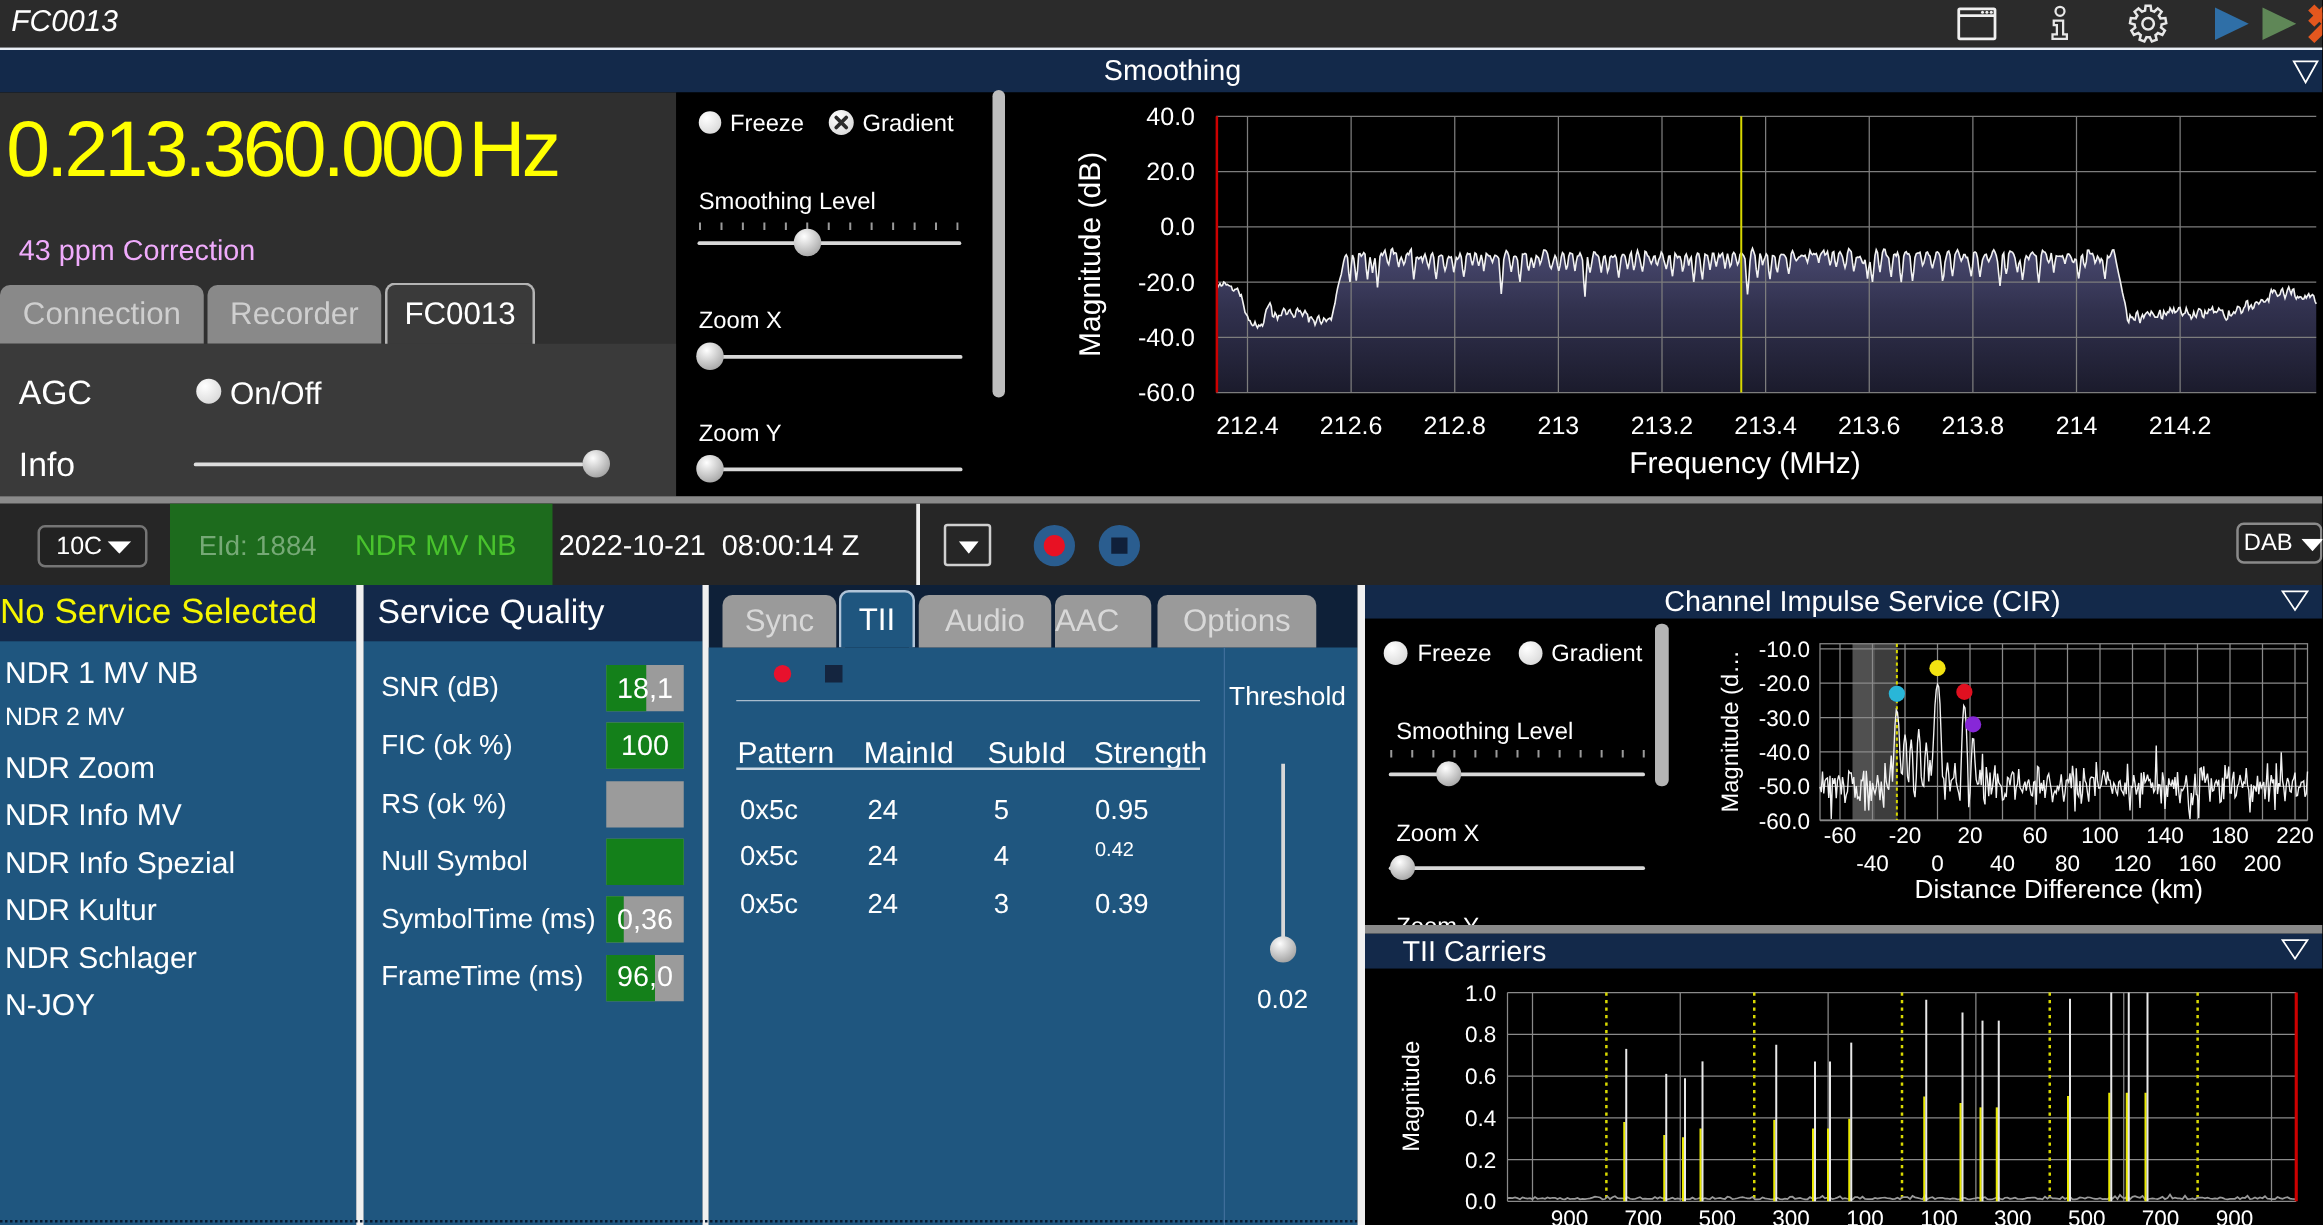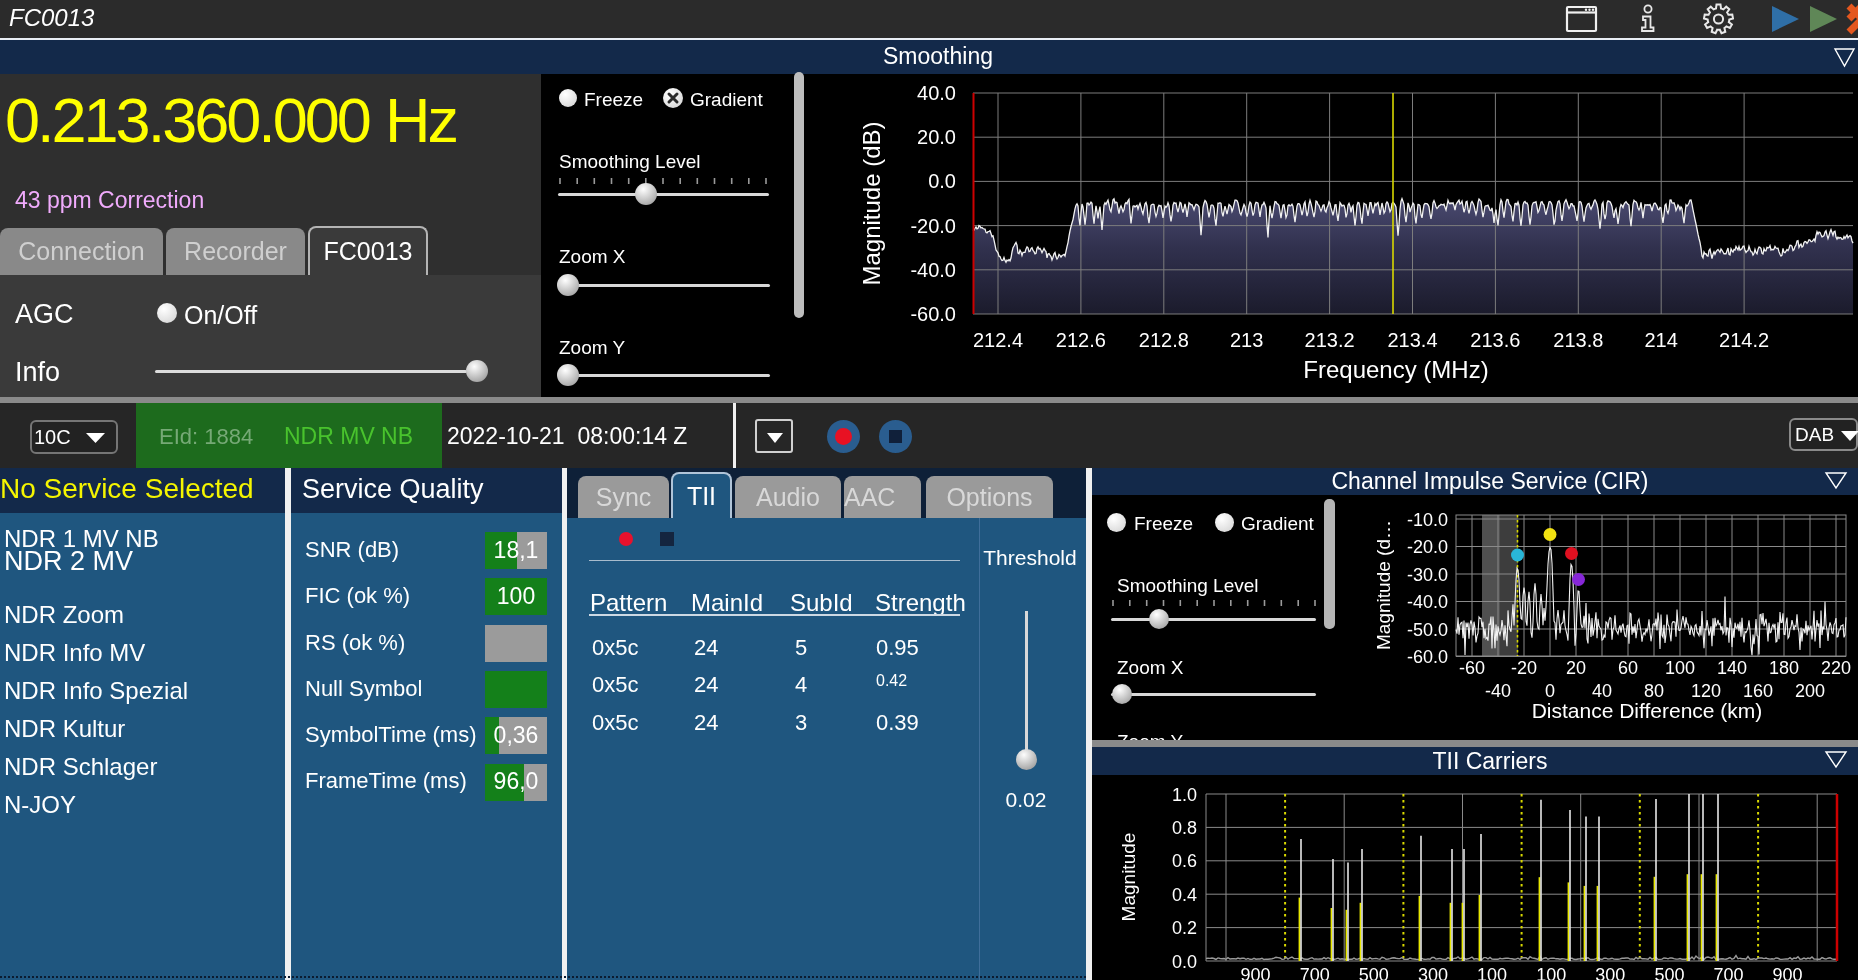--- a/index.html
+++ b/index.html
@@ -39,7 +39,7 @@
     <polygon points="2,2 21,2 11.5,19" fill="none" stroke="#fff" stroke-width="1.4"></polygon>
   </svg>
 <div class="abs" style="left:0;top:74px;width:541px;height:323px;background:#2f2f2f"></div>
-<div class="abs" style="left:5px;top:84px;font-size:63px;letter-spacing:-3px;color:#ffff00">0.213.360.000<span style="margin-left:16px">Hz</span></div>
+<div class="abs" style="left:5px;top:84px;font-size:63px;letter-spacing:-3px;color:#ffff00">0.213.360.000<span style="margin-left:6px">Hz</span></div>
 <div class="abs" style="left:15px;top:187px;font-size:23px;color:#f0abfc">43 ppm Correction</div>
 <div class="abs" style="left:0;top:228px;width:163px;height:47px;background:#898989;border-radius:8px 8px 0 0;color:#cfcfcf;font-size:25px;text-align:center;line-height:47px">Connection</div>
 <div class="abs" style="left:166px;top:228px;width:139px;height:47px;background:#898989;border-radius:8px 8px 0 0;color:#cfcfcf;font-size:25px;text-align:center;line-height:47px">Recorder</div>

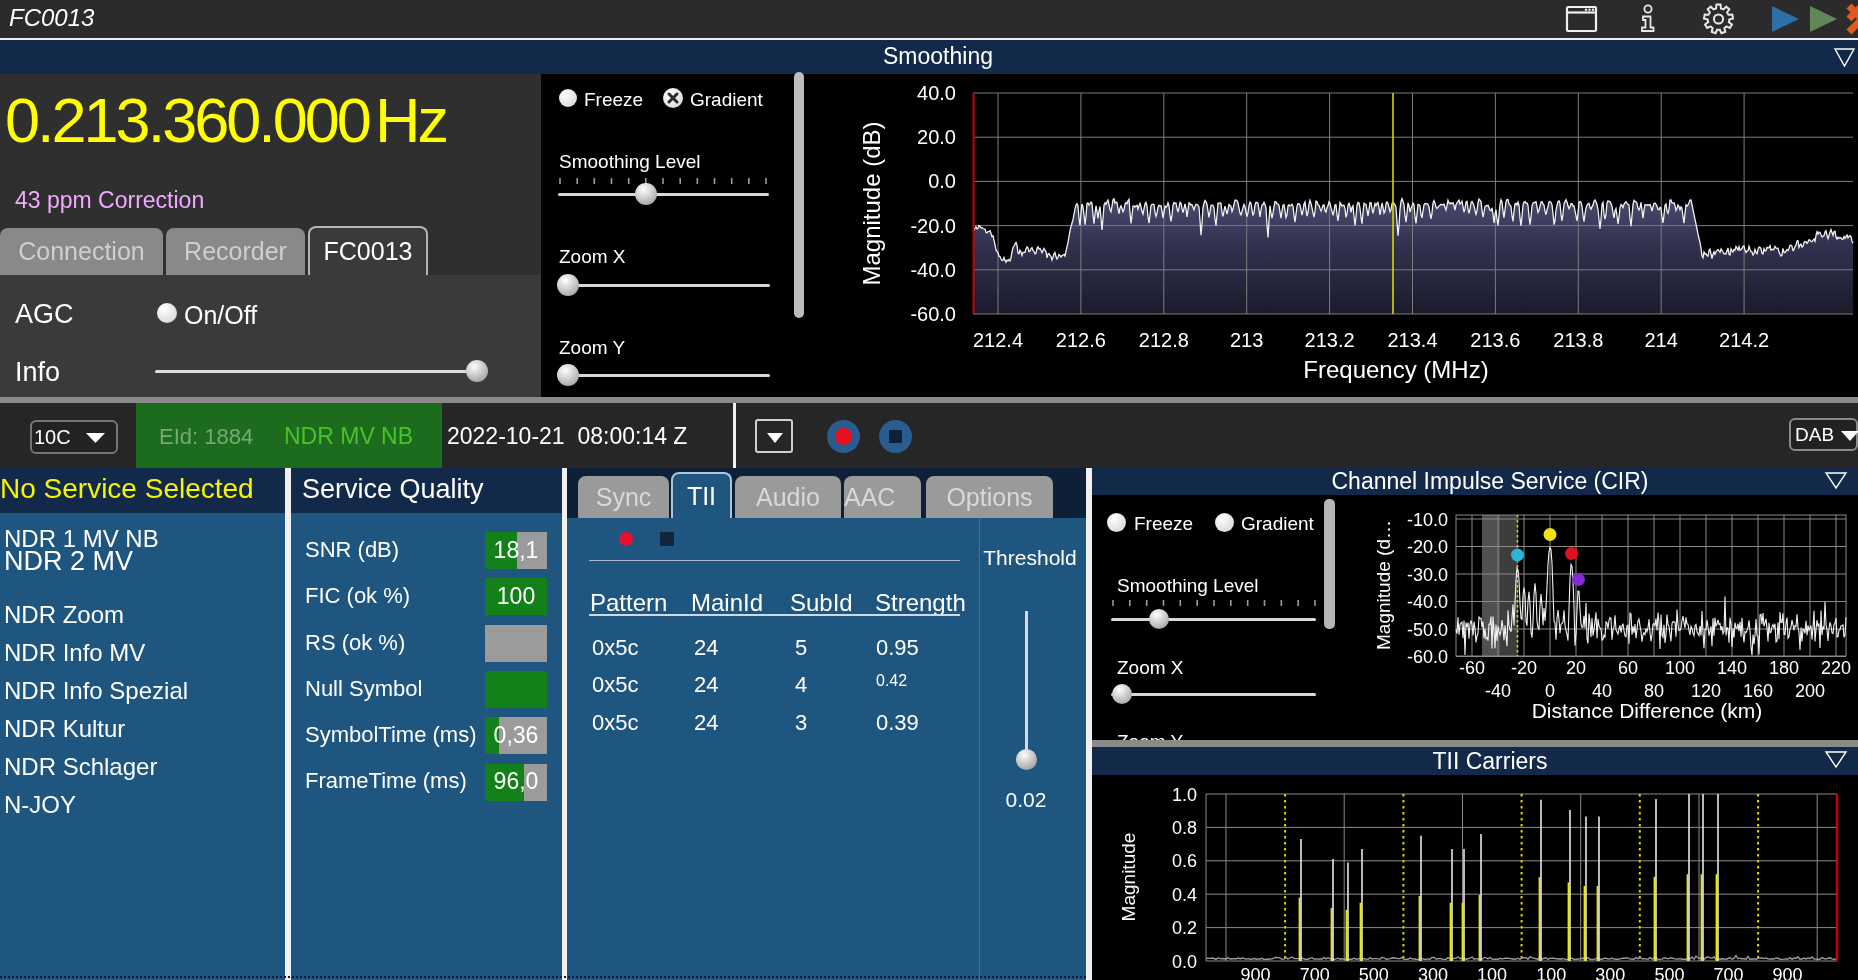--- a/index.html
+++ b/index.html
@@ -138,7 +138,7 @@
   </svg>
 <div class="abs" style="left:0;top:397px;width:1858px;height:6px;background:#8a8a8a"></div>
 <div class="abs" style="left:0;top:403px;width:1858px;height:65px;background:#262626"></div>
-<div class="abs" style="left:30px;top:420px;width:88px;height:34px;border:2px solid #757575;border-radius:6px;background:#222;font-size:20px;line-height:30px;padding-left:2px">10C<svg style="position:absolute;left:54px;top:11px" width="19" height="10">
+<div class="abs" style="left:30px;top:420px;width:88px;height:34px;border:2px solid #757575;border-radius:6px;background:#222;font-size:20px;line-height:30px;padding-left:13px">10C<svg style="position:absolute;left:54px;top:11px" width="19" height="10">
       <polygon points="0,0 19,0 9.5,10" fill="#fff"></polygon>
     </svg></div>
 <div class="abs" style="left:136px;top:403px;width:306px;height:65px;background:#1d6b1d"></div>

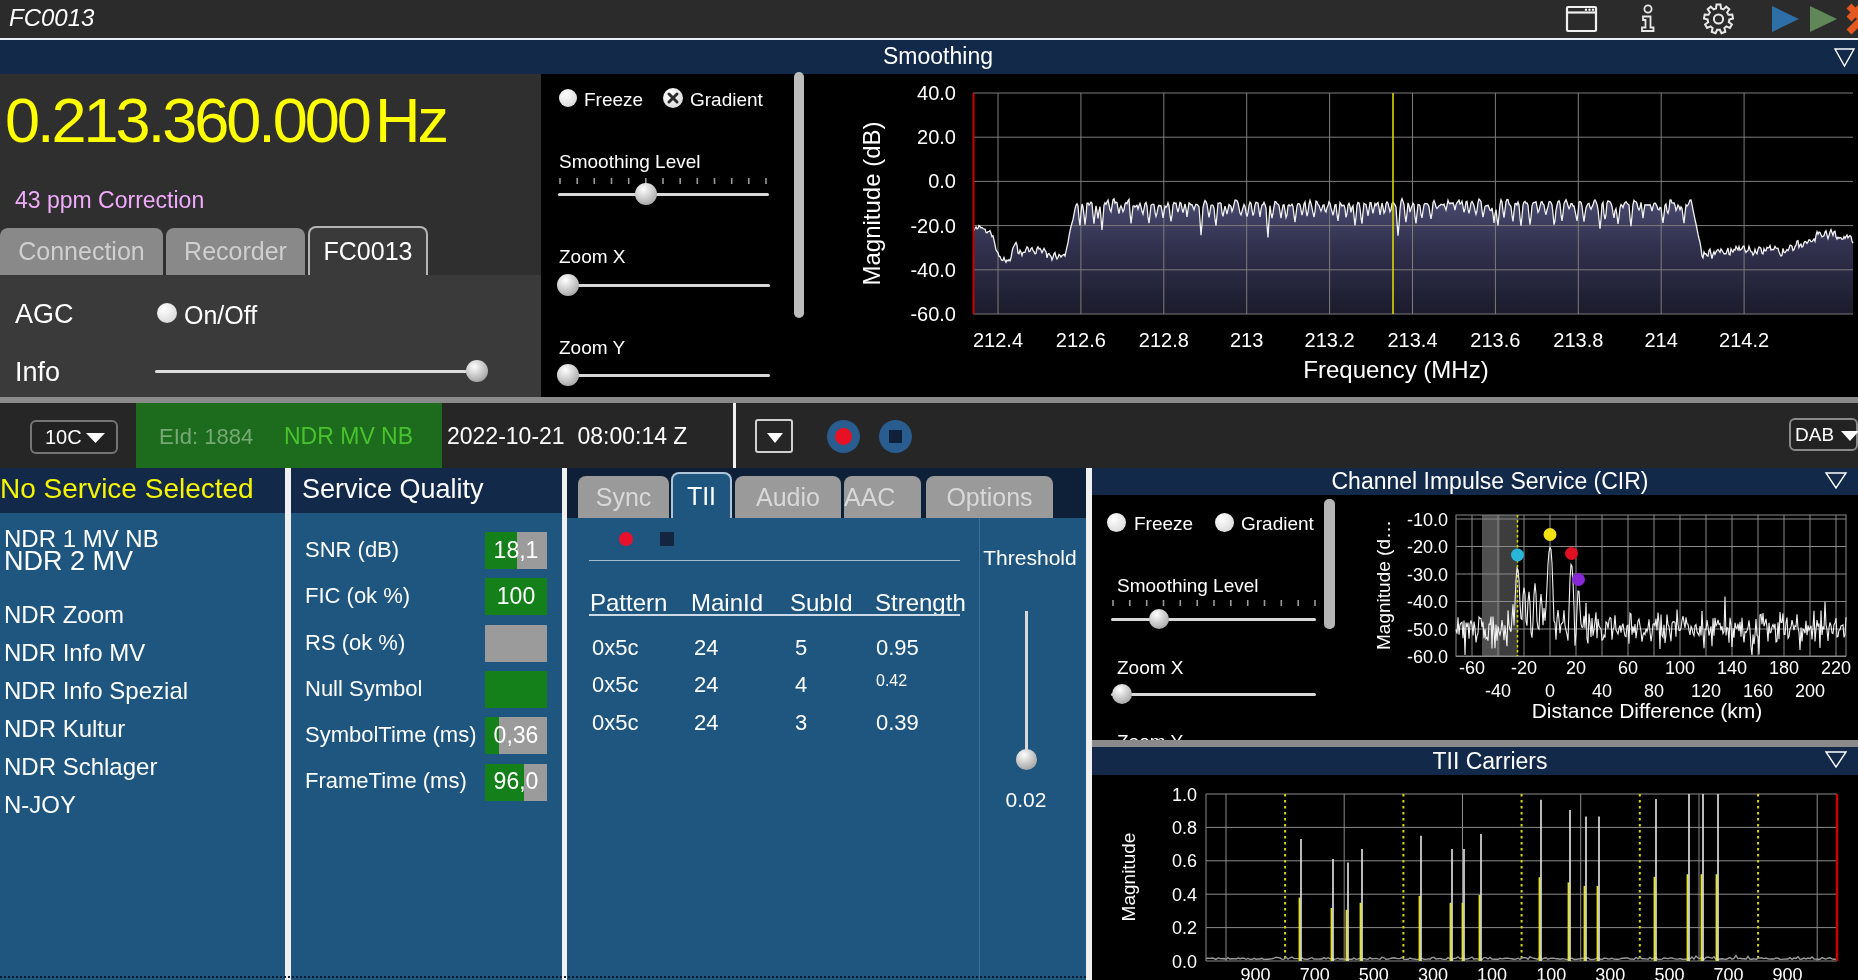--- a/index.html
+++ b/index.html
@@ -165,7 +165,7 @@
 <div class="abs" style="left:0;top:513px;width:285px;height:467px;background:#1f567f"></div>
 <div class="abs" style="left:0;top:473px;font-size:28px;color:#f5f500">No Service Selected</div>
 <div class="abs" style="left:4px;top:525px;font-size:24px">NDR 1 MV NB</div>
-<div class="abs" style="left:4px;top:546px;font-size:27px">NDR 2 MV</div>
+<div class="abs" style="left:4px;top:563px;font-size:20px">NDR 2 MV</div>
 <div class="abs" style="left:4px;top:601px;font-size:24px">NDR Zoom</div>
 <div class="abs" style="left:4px;top:639px;font-size:24px">NDR Info MV</div>
 <div class="abs" style="left:4px;top:677px;font-size:24px">NDR Info Spezial</div>

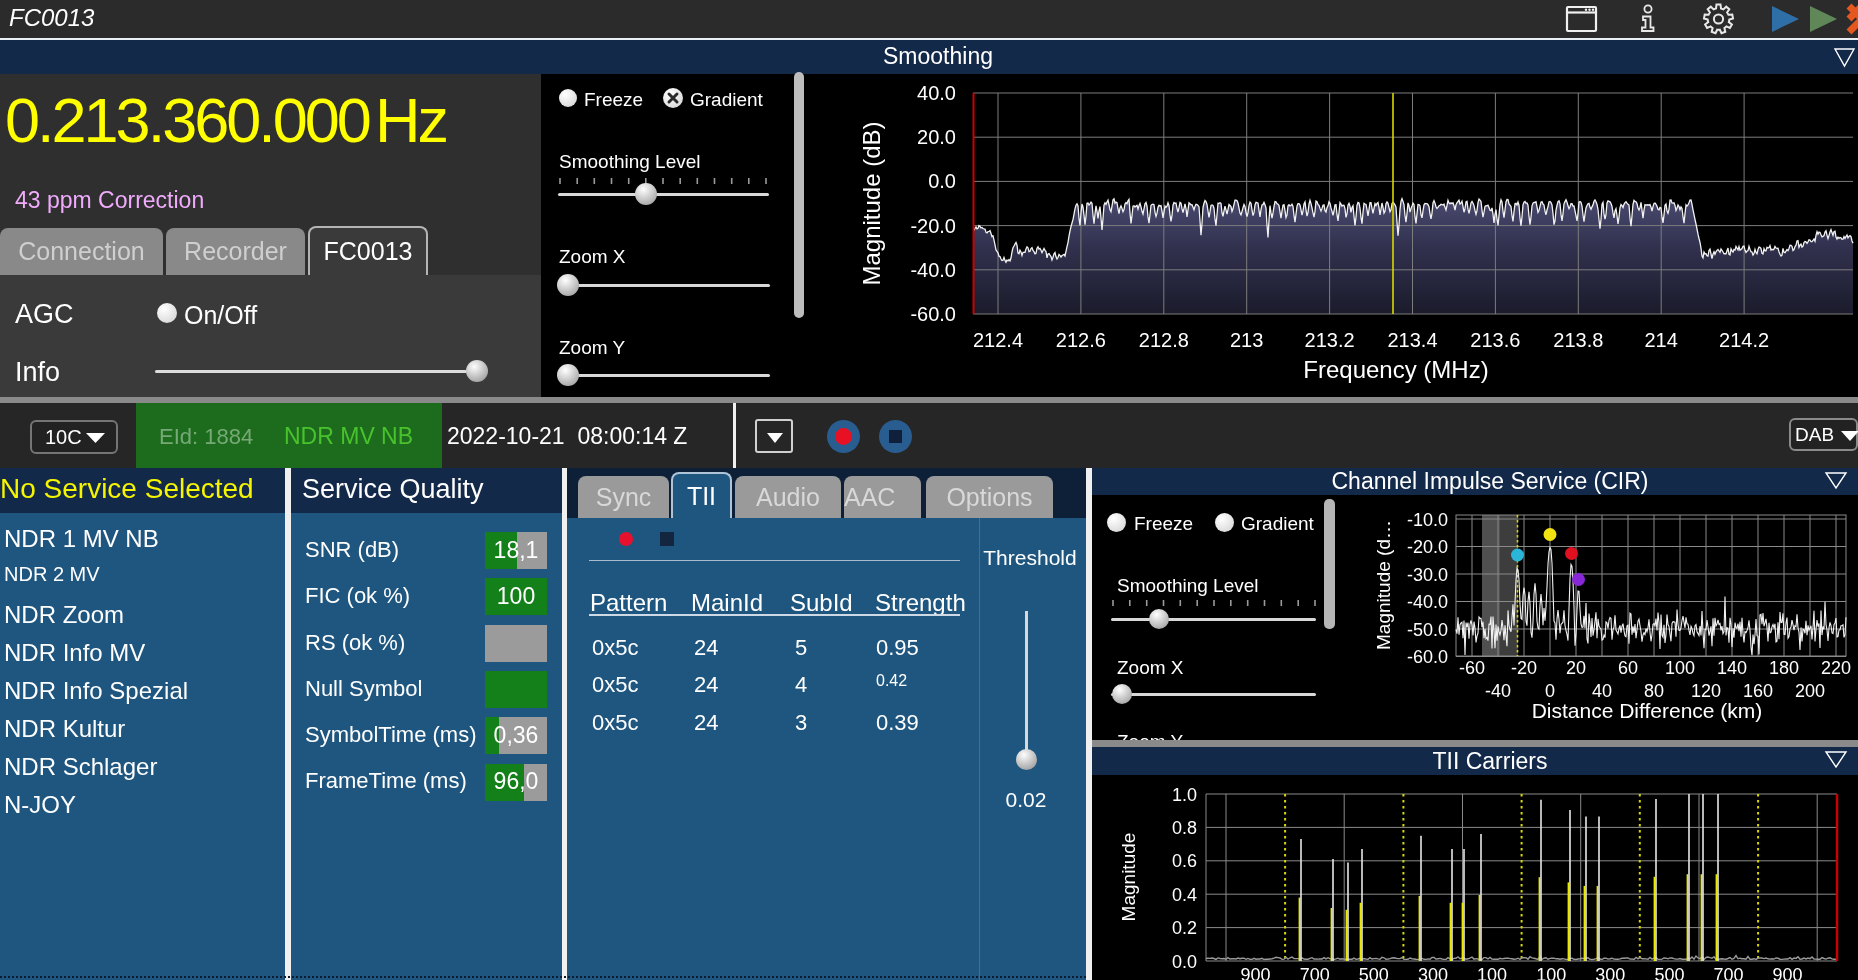--- a/index.html
+++ b/index.html
@@ -323,7 +323,7 @@
     <text x="1390" y="585" text-anchor="middle" fill="#fff" font-family="Liberation Sans, sans-serif" font-size="19px" transform="rotate(-90 1390 585)">Magnitude (d…</text>
   </svg>
 <div class="abs" style="left:1092px;top:740px;width:766px;height:7px;background:#8a8a8a"></div>
-<div class="abs" style="left:1092px;top:747px;width:766px;height:28px;background:#13294a;text-align:center;font-size:23px;line-height:28px;text-indent:30px">TII Carriers</div>
+<div class="abs" style="left:1092px;top:747px;width:766px;height:28px;background:#13294a;text-align:left;font-size:23px;line-height:28px;text-indent:30px">TII Carriers</div>
 <svg class="abs" style="left:1824px;top:749px" width="24" height="22">
     <polygon points="2,3 22,3 12,18" fill="none" stroke="#fff" stroke-width="1.4"></polygon>
   </svg>

